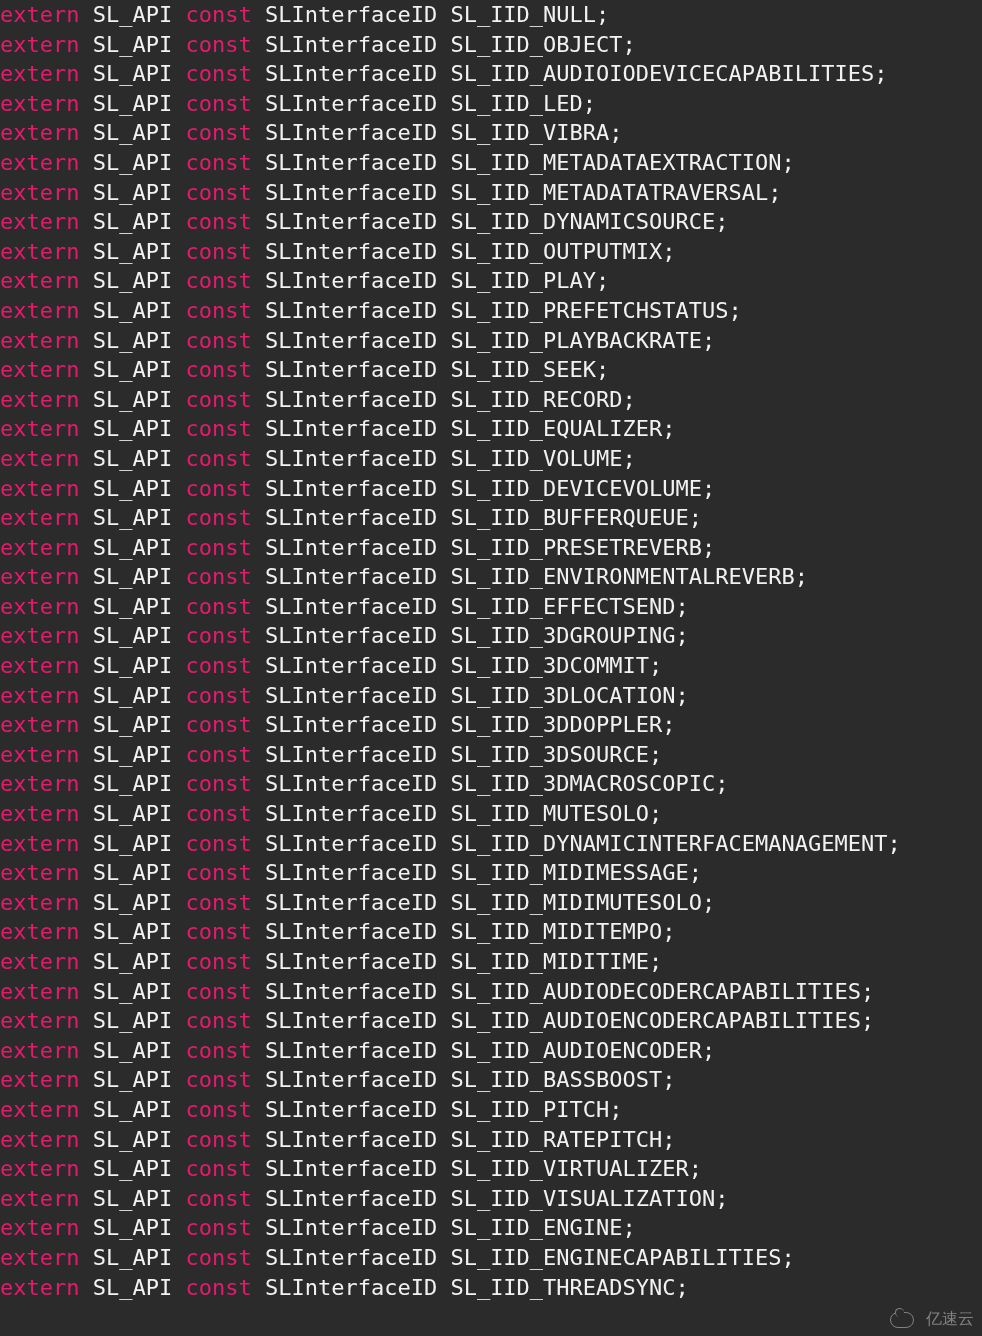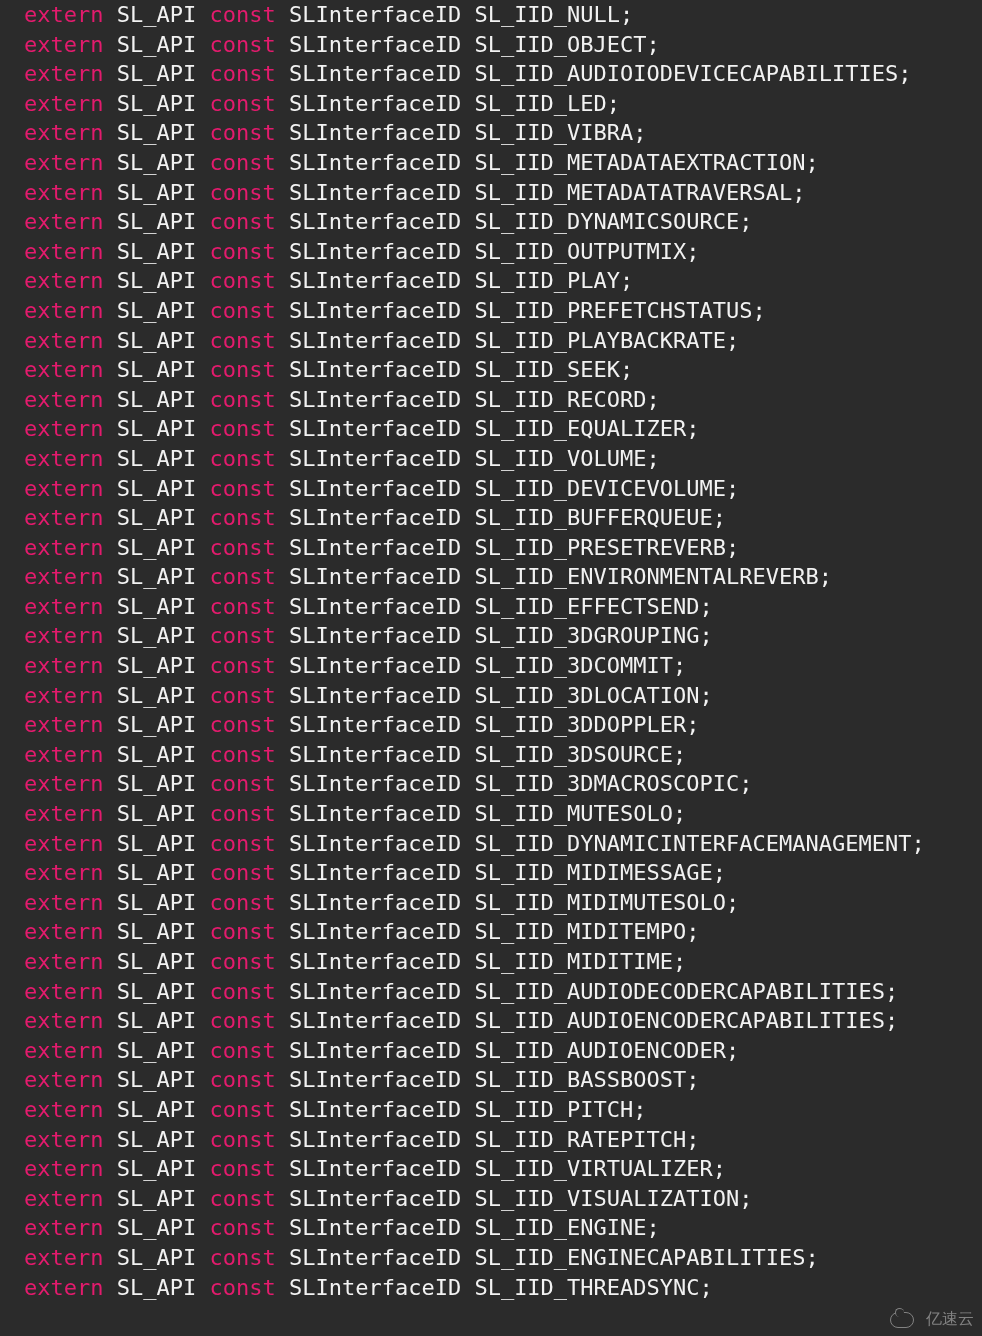--- a/index.html
+++ b/index.html
@@ -25,7 +25,7 @@
   .typ       { color: #f2f2f2; }
   .ident     { color: #f2f2f2; }
   .punc      { color: #f2f2f2; }
-  .line { display: block; padding-left: 24px; }
+  .line { display: block; }
   .watermark {
     position: absolute;
     right: 8px;

